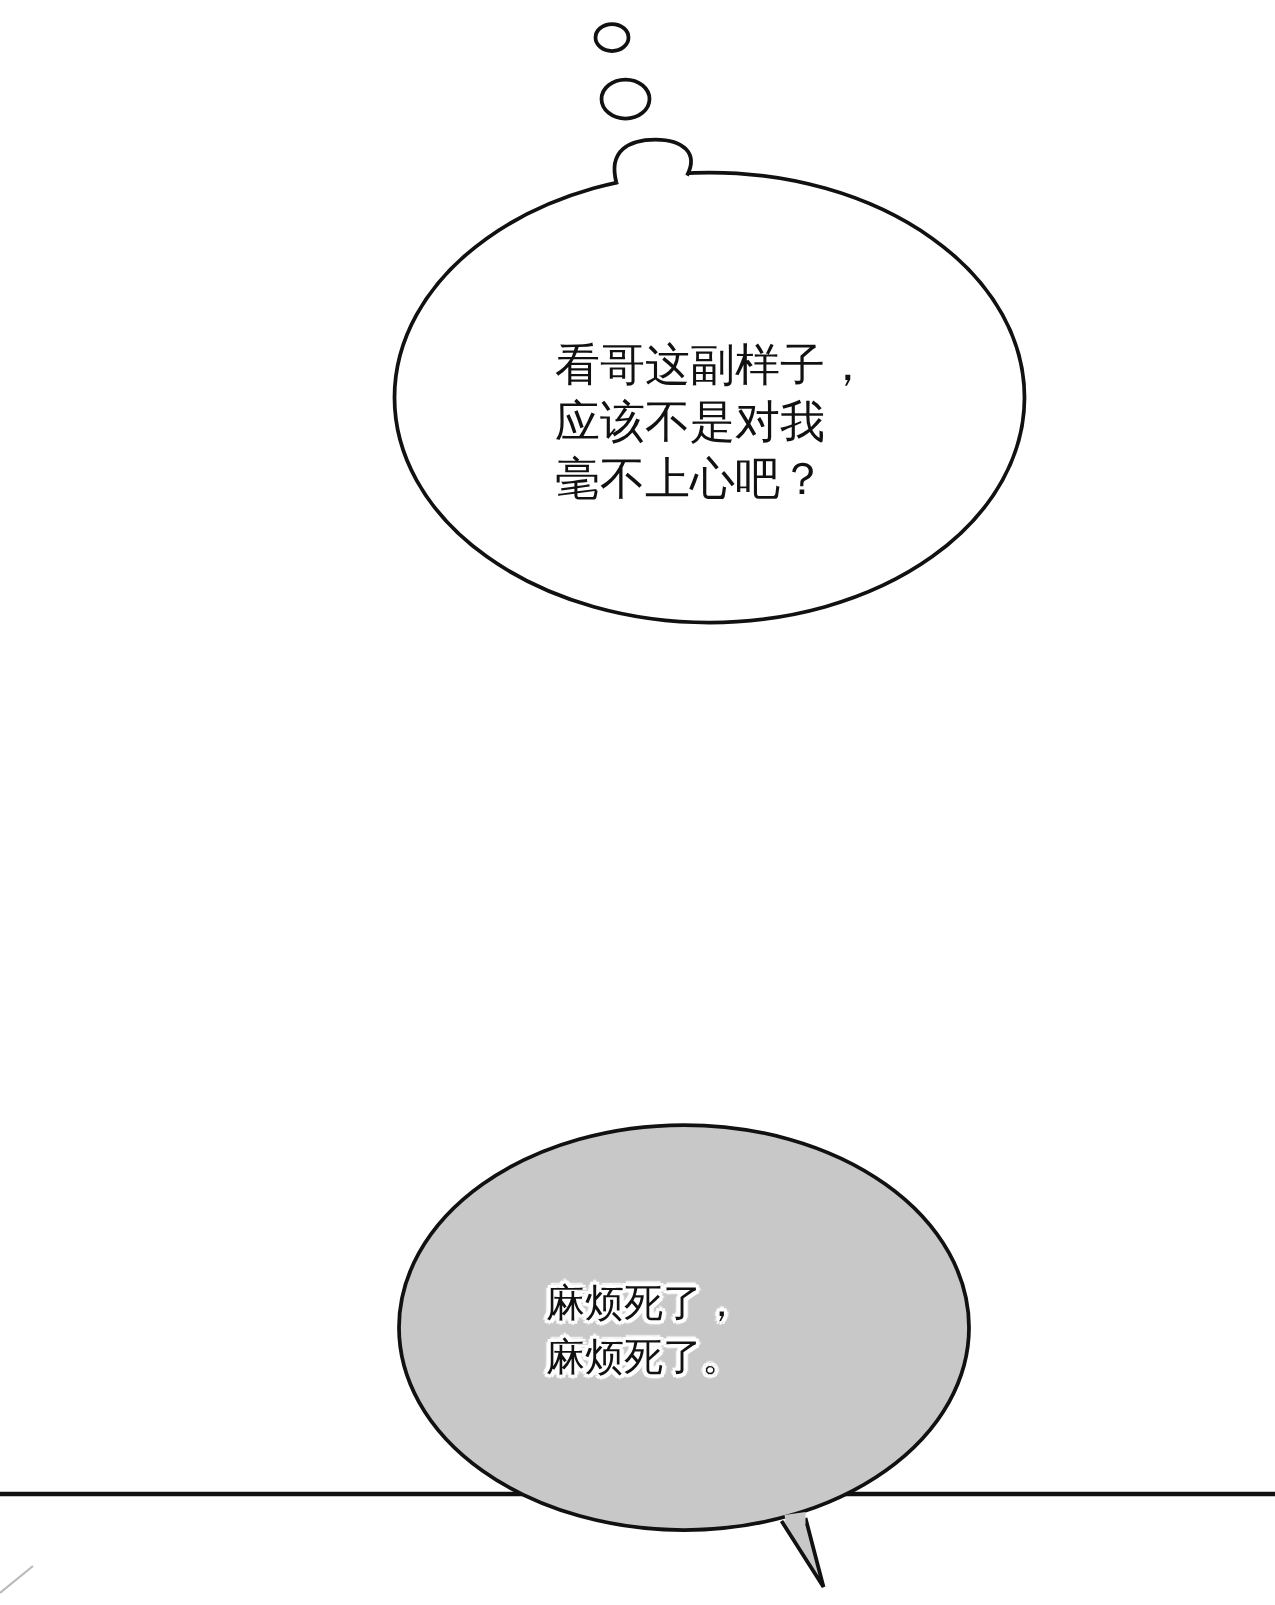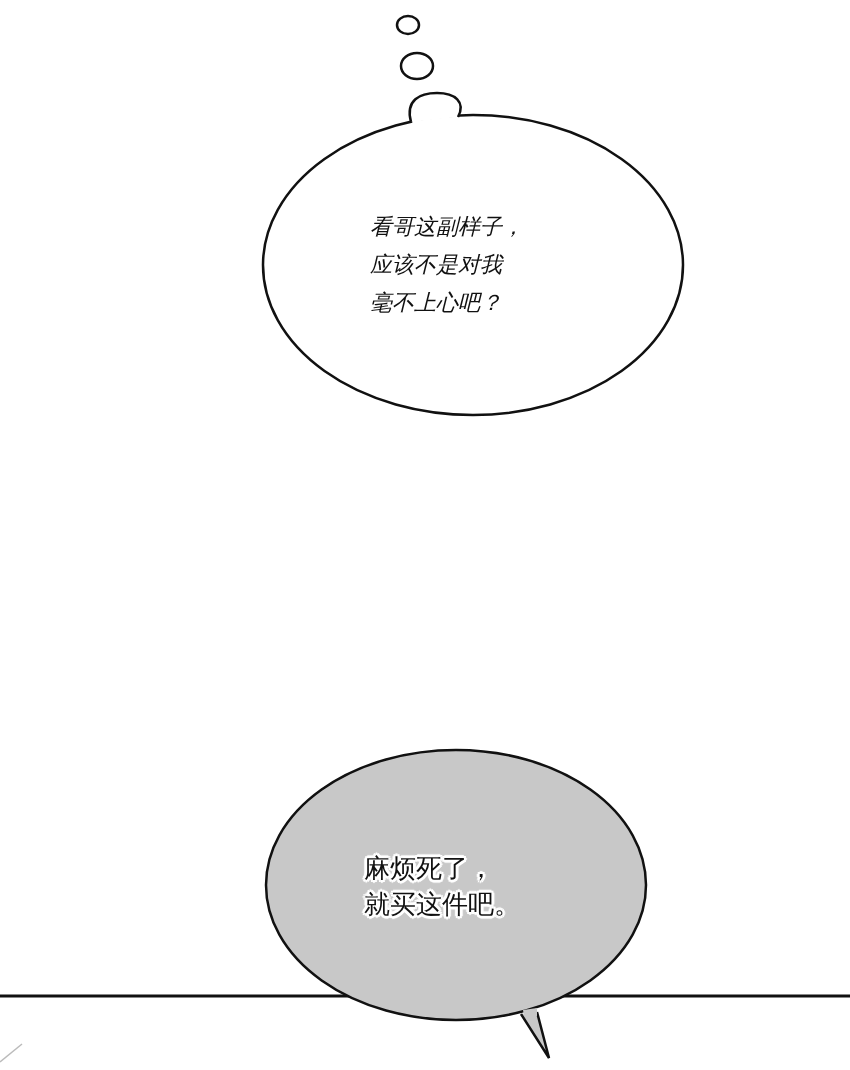--- a/index.html
+++ b/index.html
@@ -20,9 +20,8 @@
     }
     .thought-text {
       left: 370px;
-      top: 212px;
-      font-size: 22px;
-      font-style: italic;
+      top: 224px;
+      font-size: 30px;
       letter-spacing: 0px;
     }
     .thought-text div { height: 38px; }

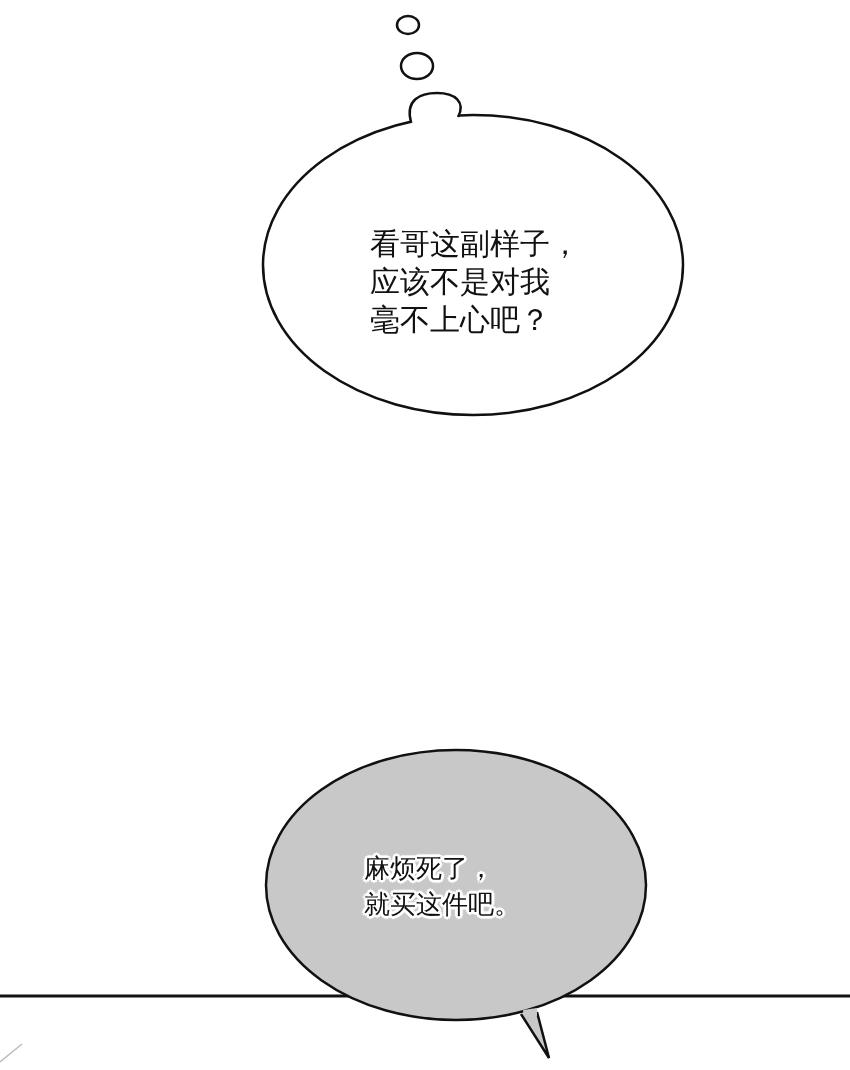--- a/index.html
+++ b/index.html
@@ -73,7 +73,7 @@
 
   <div class="text-block speech-text">
     <div>麻烦死了，</div>
-    <div>就买这件吧。</div>
+    <div>麻烦死了。</div>
   </div>
 
 </div>

